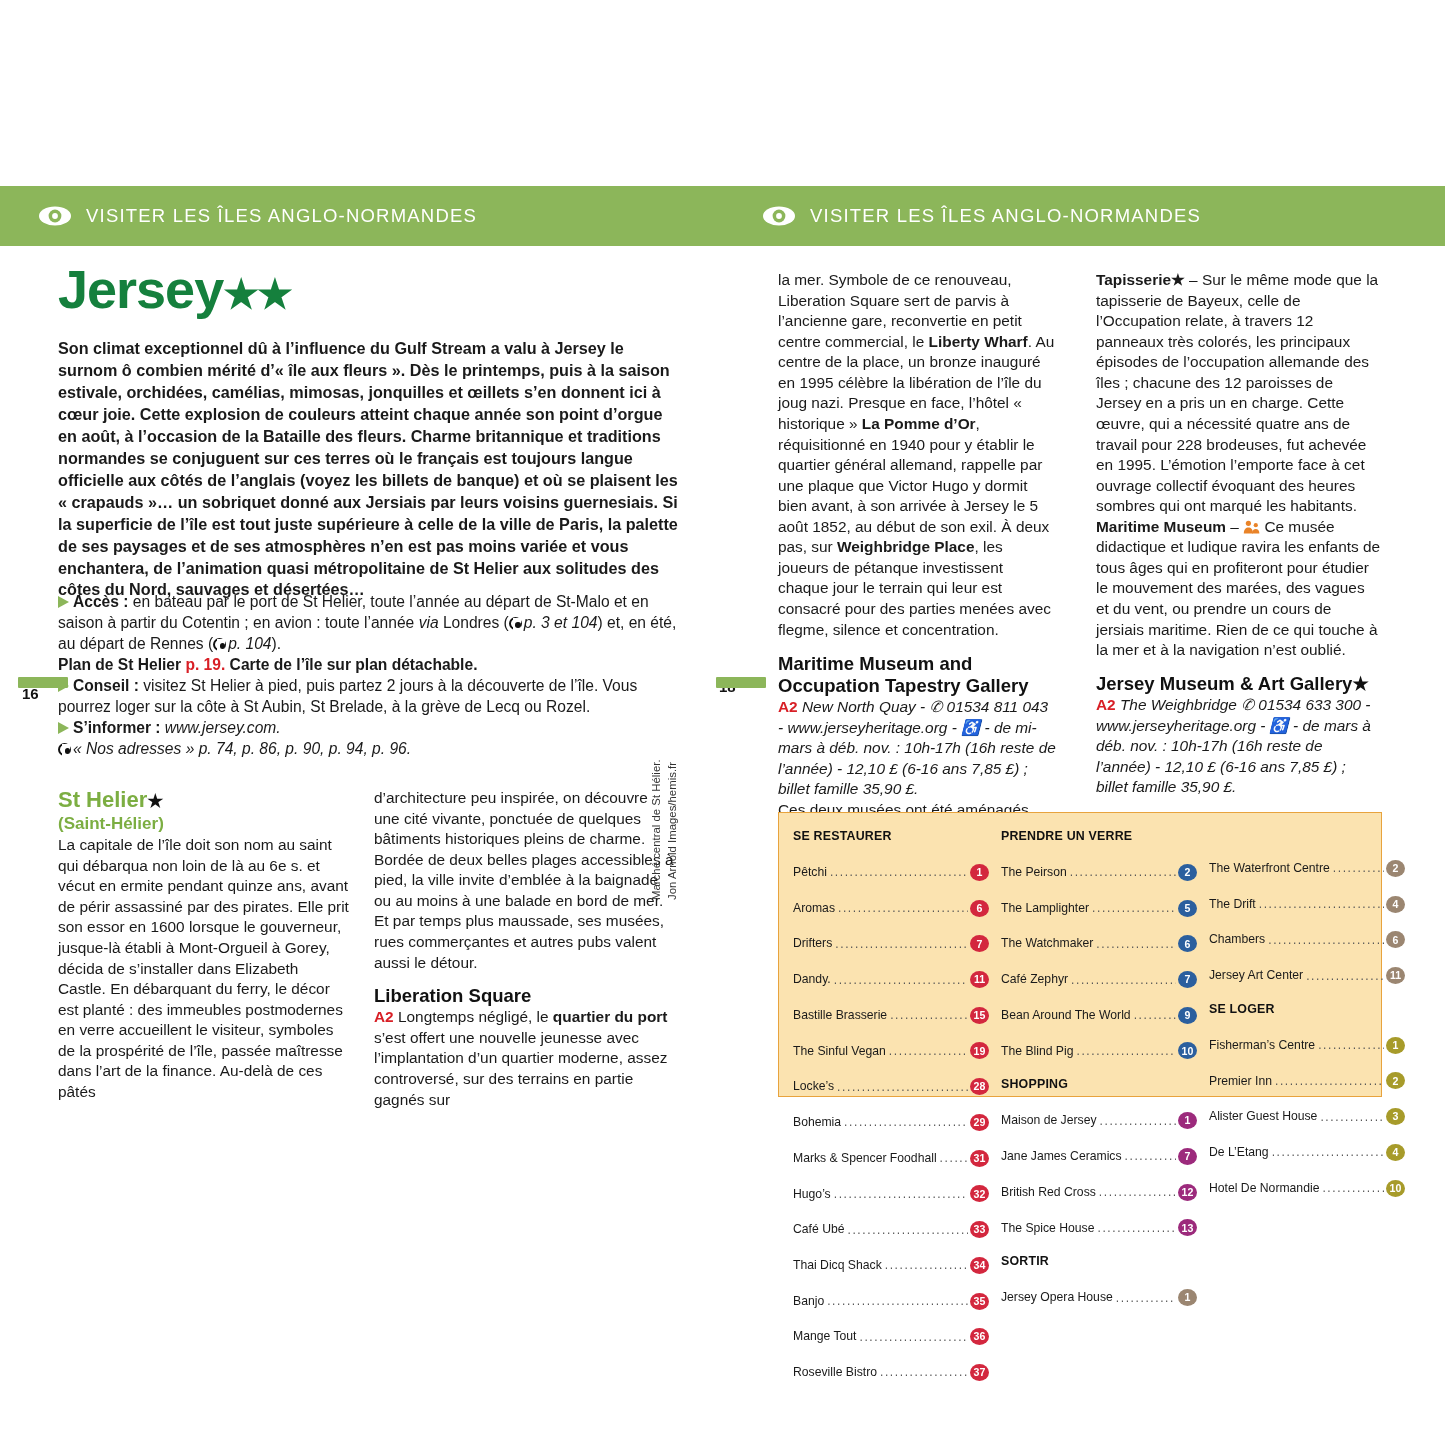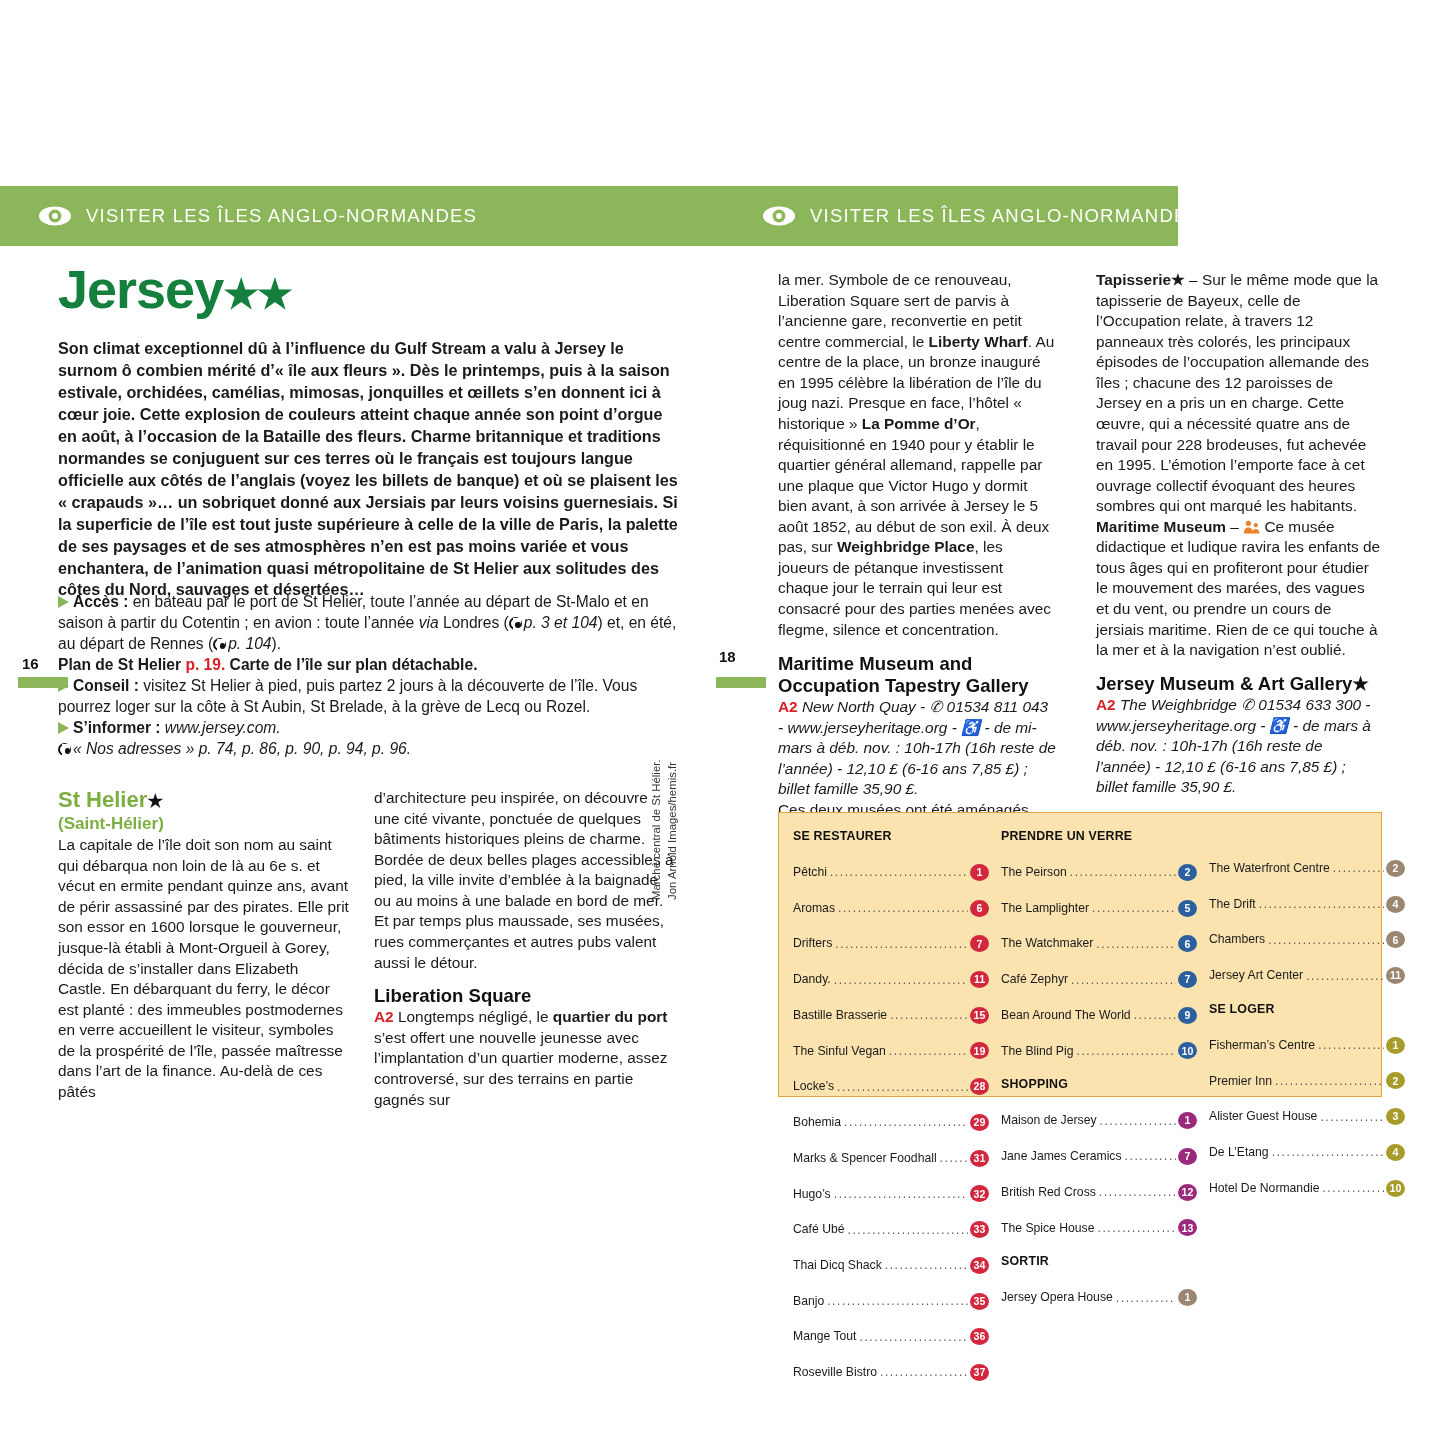--- a/index.html
+++ b/index.html
@@ -16,7 +16,7 @@
 
   
   .header-band{
-    position:absolute;left:0;top:186px;width:1178px;height:60px;
+    position:absolute;left:0;top:186px;width:1445px;height:60px;
     background:#8cb65a;
   }
   .header-item{

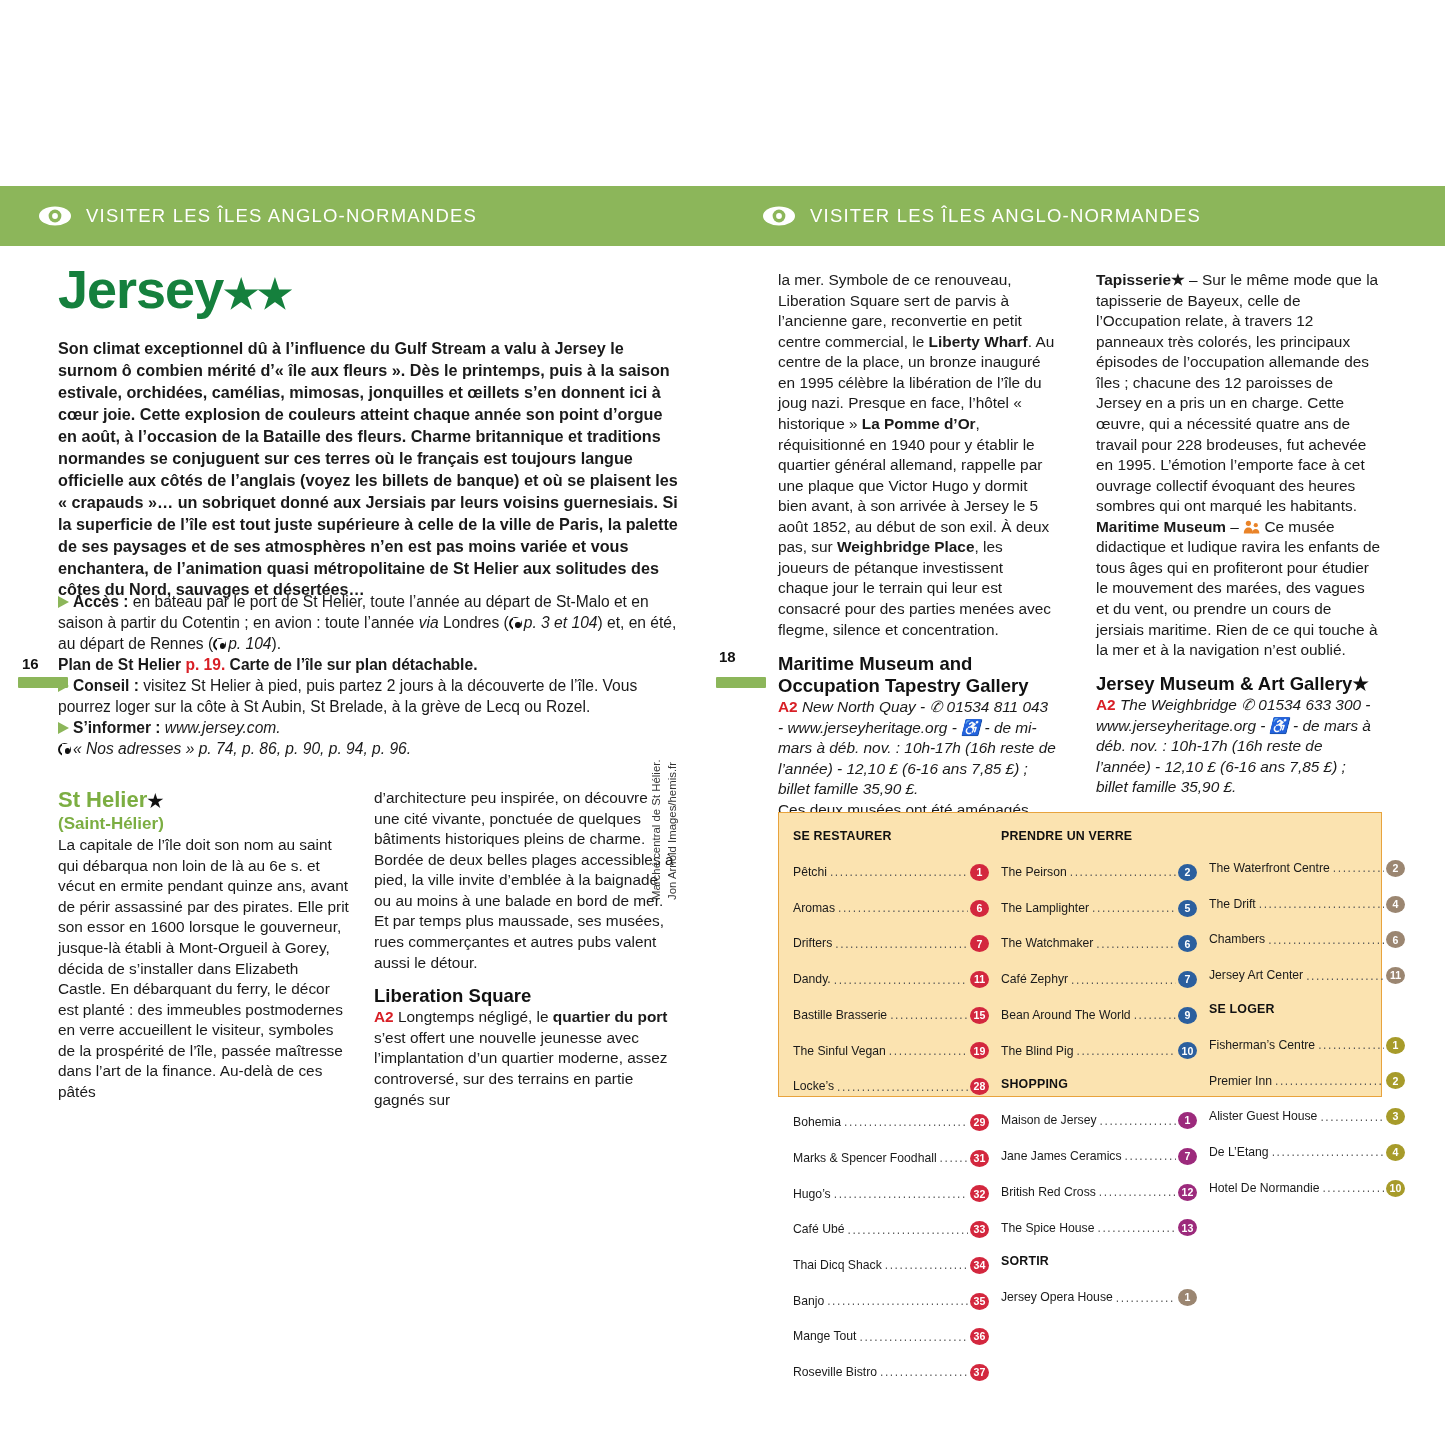--- a/index.html
+++ b/index.html
@@ -31,7 +31,7 @@
   }
 
   
-  .pagenum{position:absolute;font-size:15px;font-weight:700;color:#111;}
+  .pagenum{position:absolute;font-size:15px;font-weight:700;color:#111;margin-top:30px;}
   .pagetab{position:absolute;background:#8cb65a;height:11px;border-radius:1px;}
 
   

